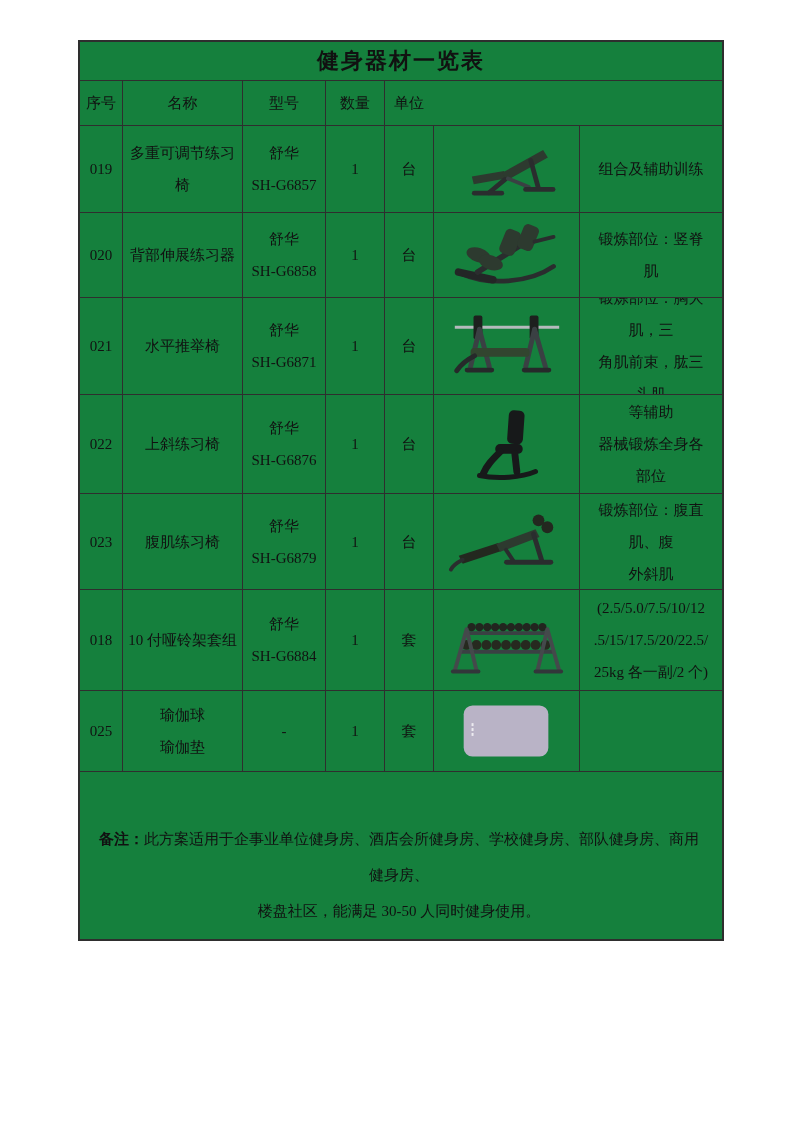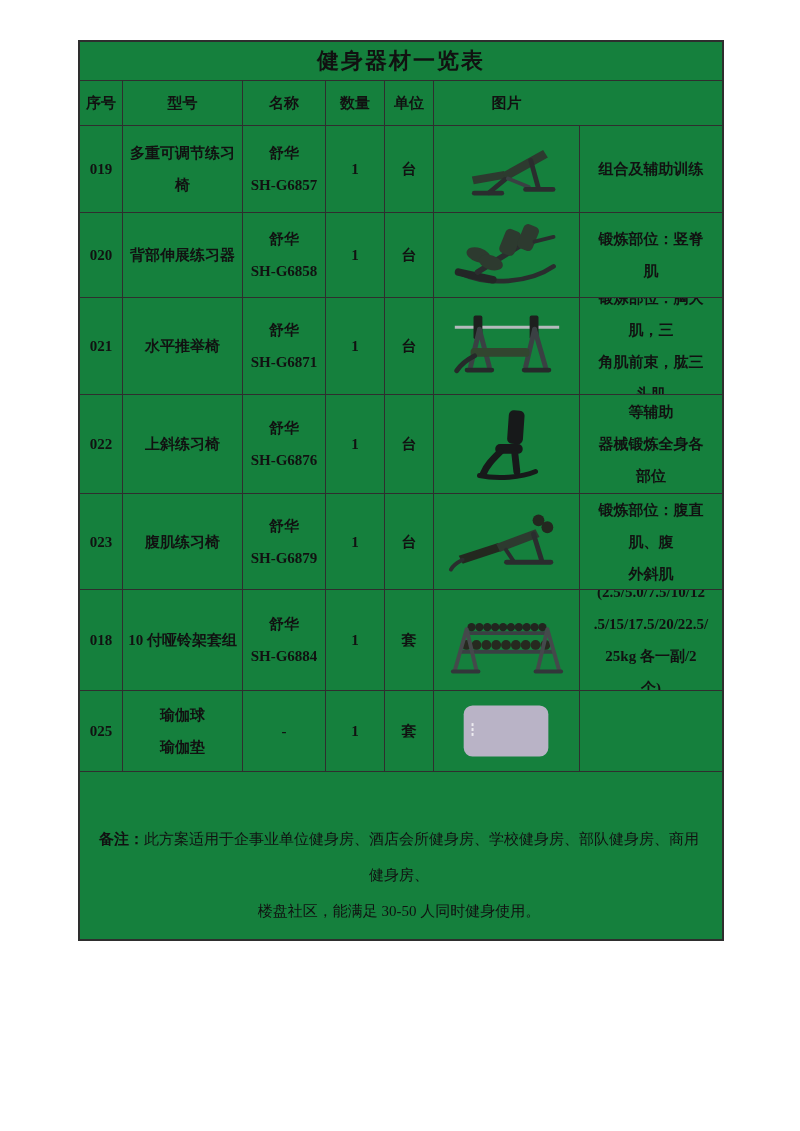--- a/index.html
+++ b/index.html
@@ -41,7 +41,6 @@
     padding:2px 4px;
     box-sizing:border-box;
     overflow:hidden;
-    font-weight:bold;
   }
   .cell:first-child{border-left:none;}
   .header-row{height:44px;}

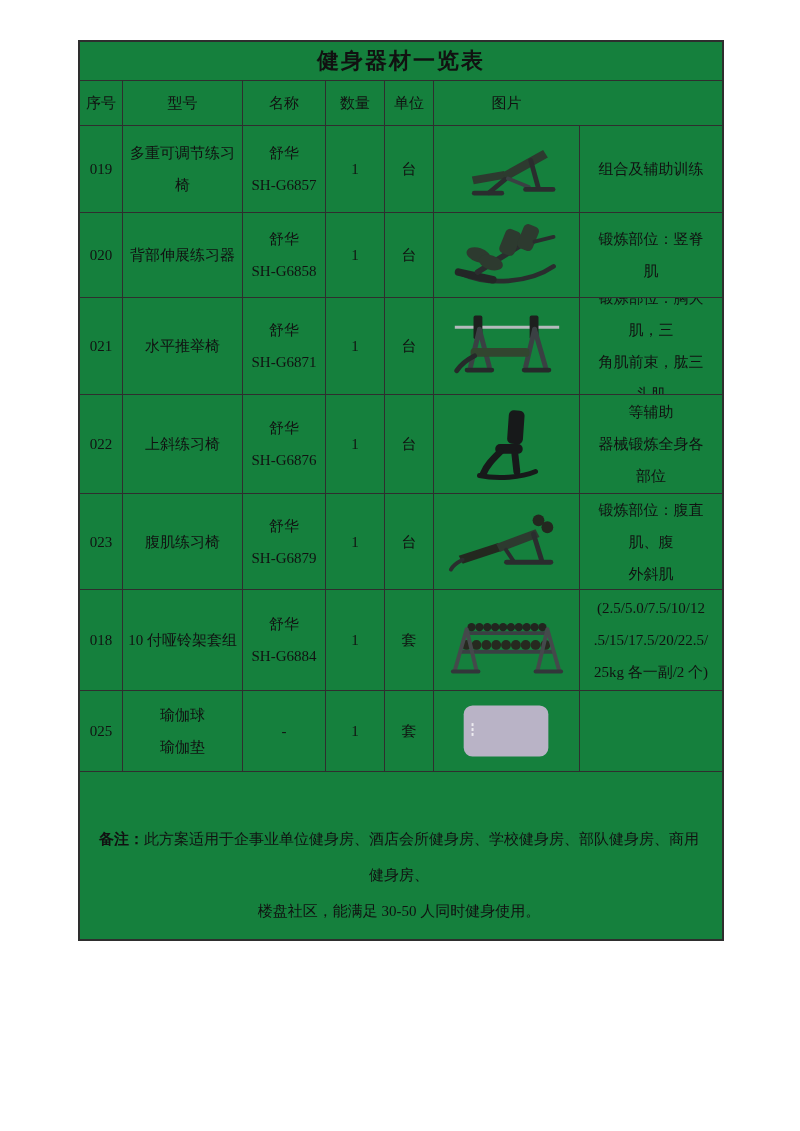--- a/index.html
+++ b/index.html
@@ -71,8 +71,8 @@
 
     <div class="trow header-row">
       <div class="cell">序号</div>
+      <div class="cell">名称</div>
       <div class="cell">型号</div>
-      <div class="cell">名称</div>
       <div class="cell">数量</div>
       <div class="cell">单位</div>
       <div class="cell">图片</div>

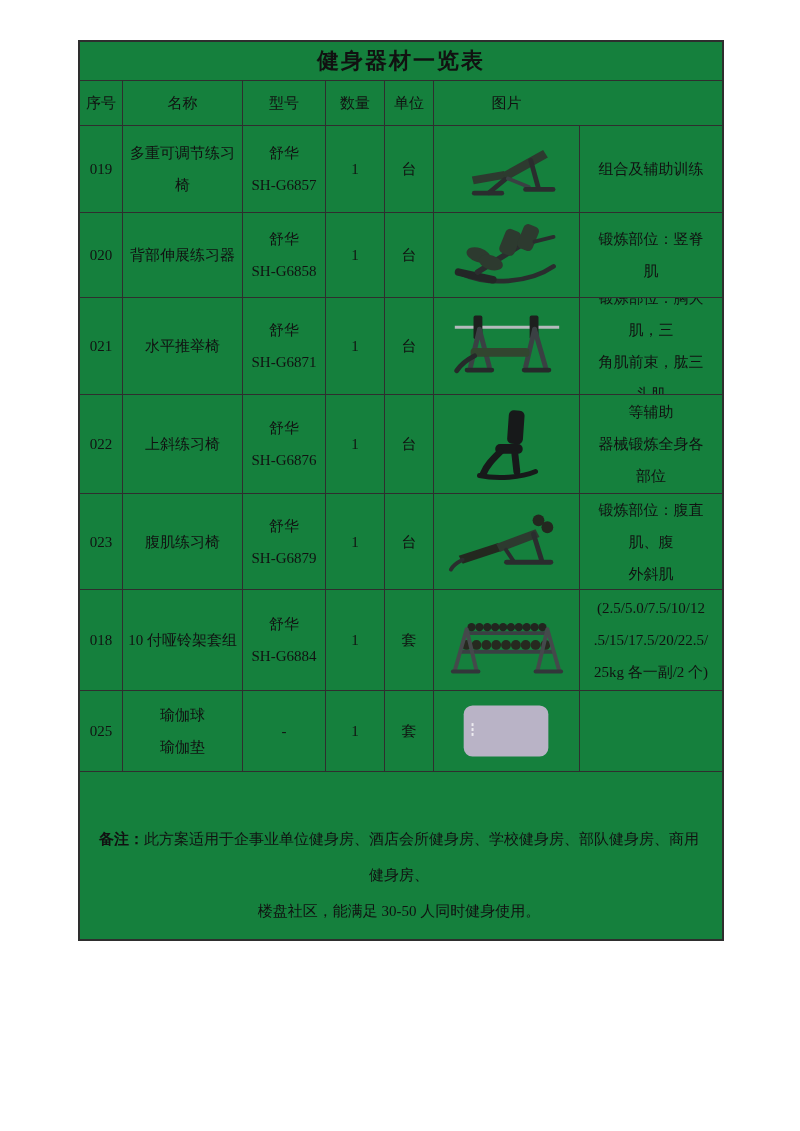--- a/index.html
+++ b/index.html
@@ -75,7 +75,6 @@
       <div class="cell">型号</div>
       <div class="cell">数量</div>
       <div class="cell">单位</div>
-      <div class="cell">图片</div>
     </div>
 
     <div class="trow" style="height:86px">

